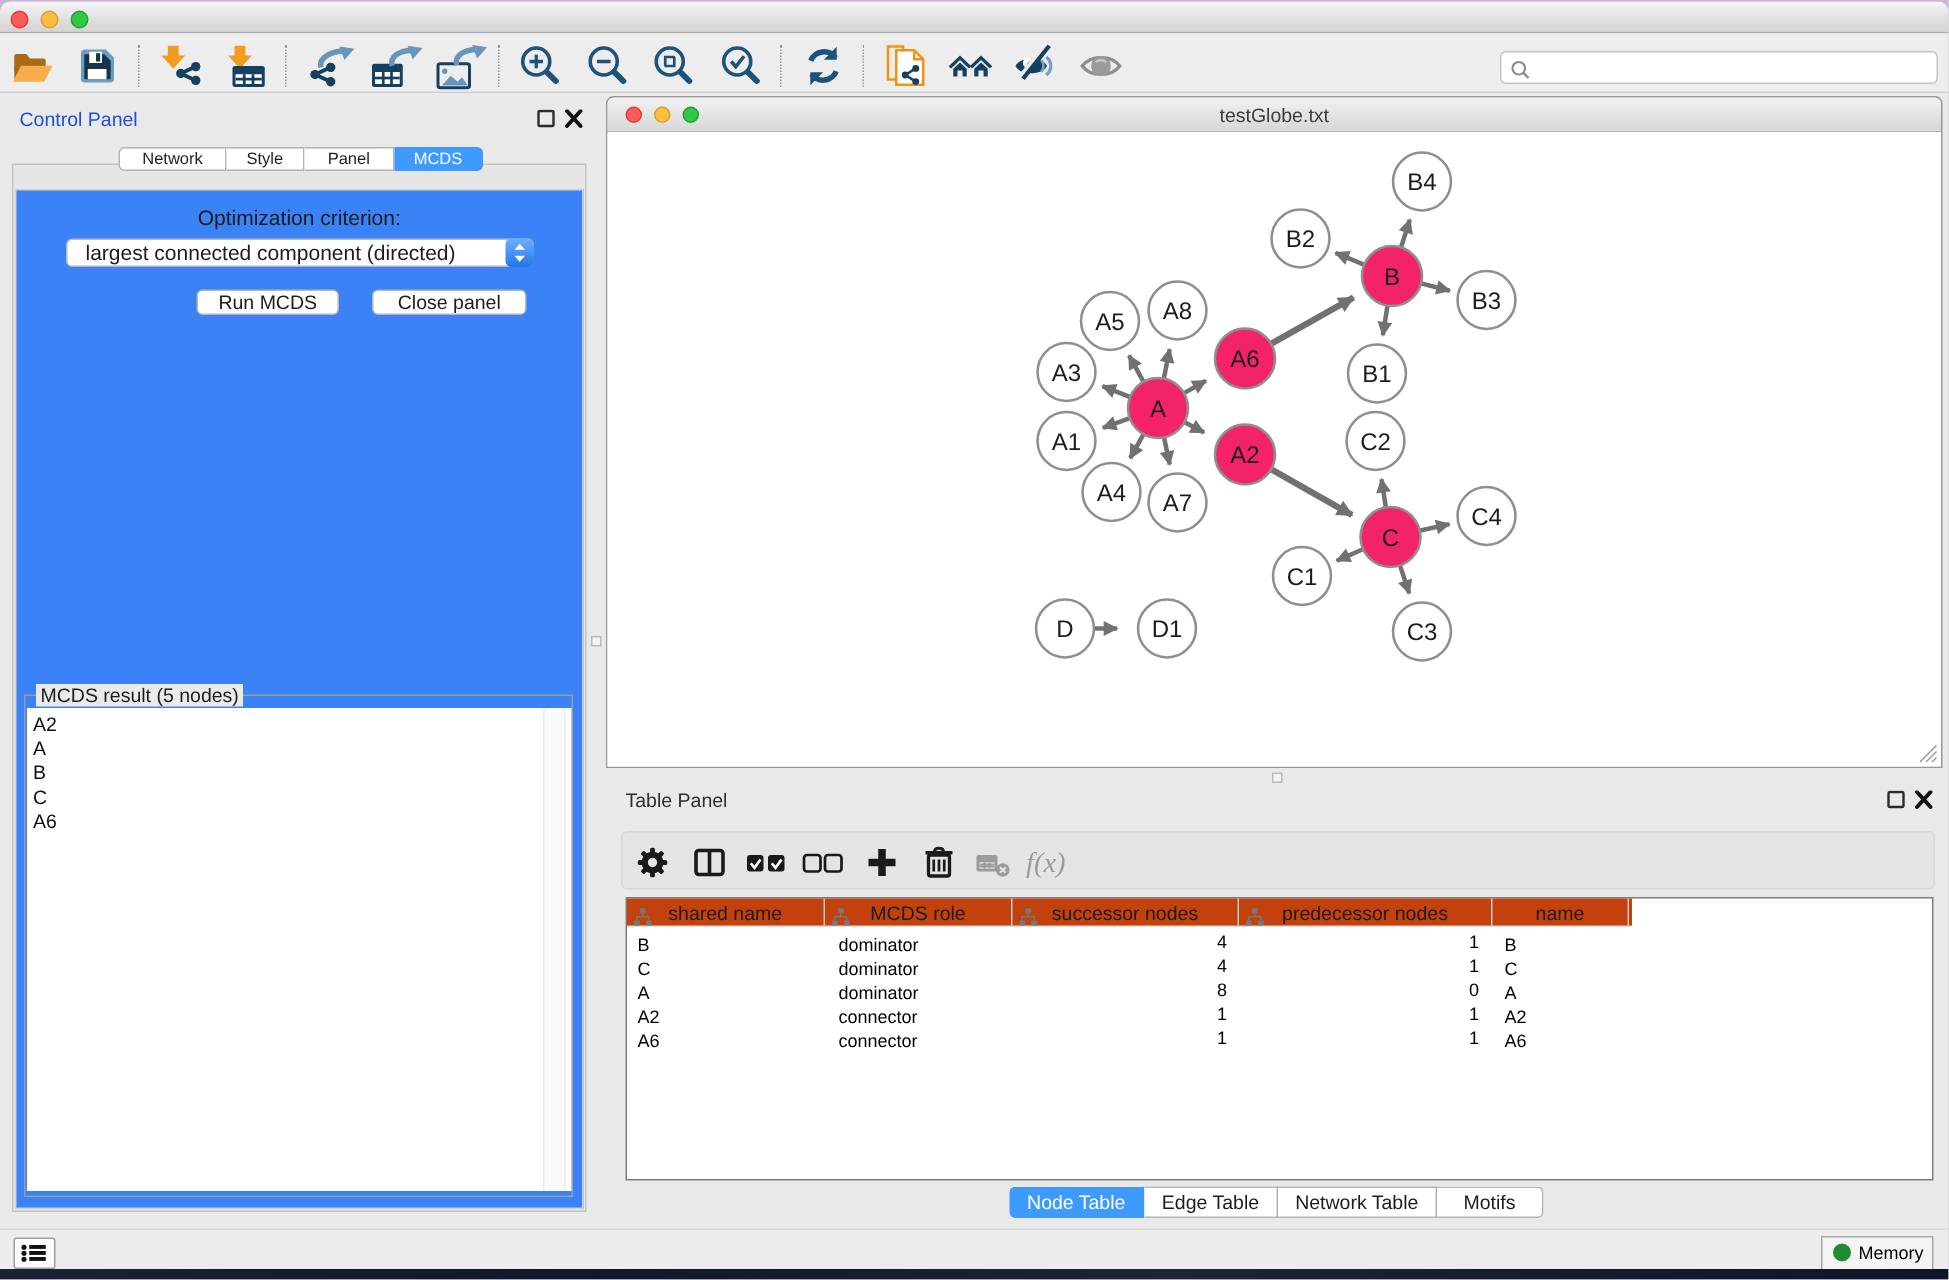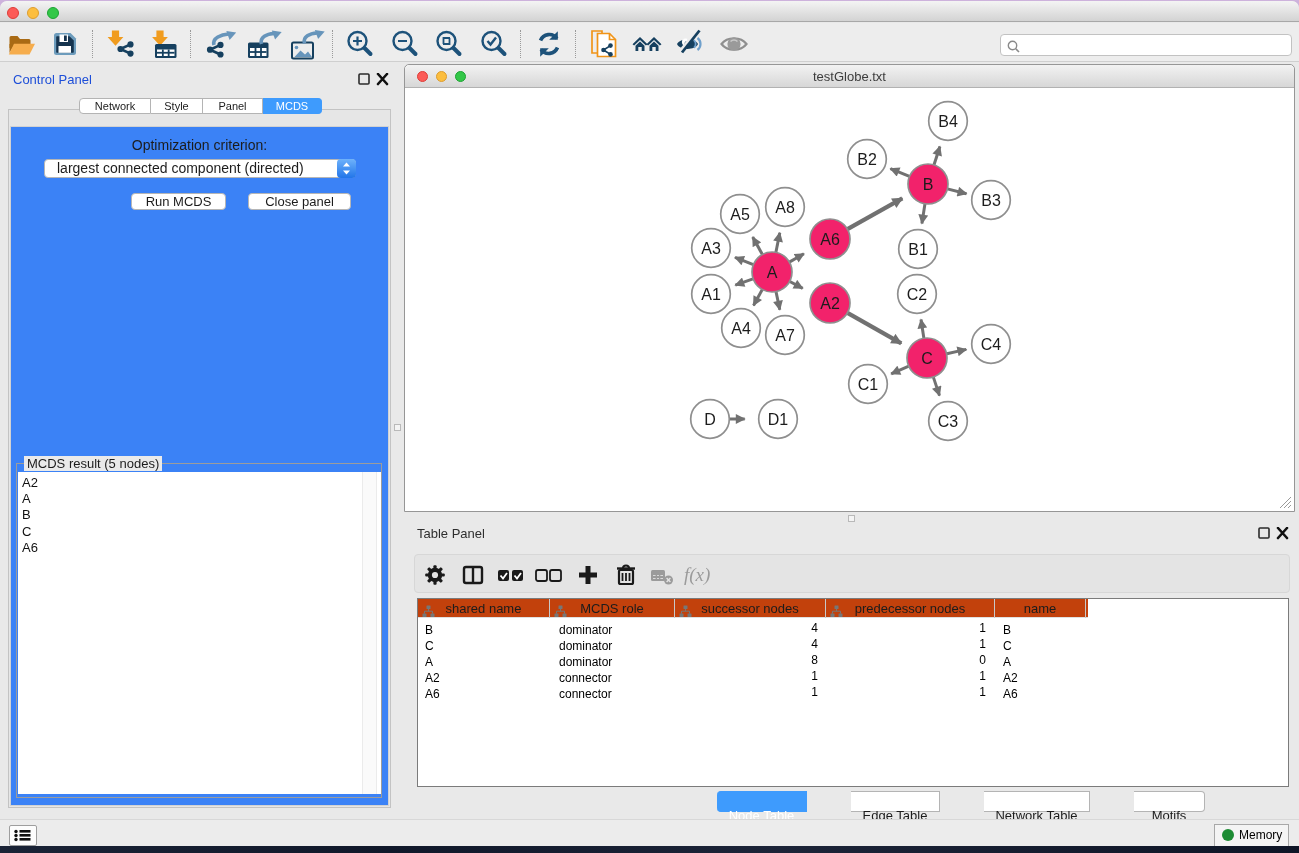--- a/index.html
+++ b/index.html
@@ -52,7 +52,7 @@
 .th { position:absolute; top:0; height:19px; border-right:1px solid #c8c8c8; text-align:center; line-height:19px; }
 .tbl-row { position:absolute; font-size:12px; color:#000; height:16px; line-height:16px; }
 .tabs2 { position:absolute; left:673px; top:728px; height:21px; display:flex; font-size:13px; }
-.tab2 { background:#fff; border:1px solid #b4b4b4; border-left:none; color:#1c1c1c; padding-top:16px; text-align:center;margin-left:44px; }
+.tab2 { background:#fff; border:1px solid #b4b4b4; border-left:none; color:#1c1c1c; padding-top:2px; text-align:center; }
 .tab2.sel { background:#3e9bfd; color:#fff; border-color:#3e9bfd; border-radius:4px 0 0 4px; }
 .tab2.last { border-radius:0 4px 4px 0; }
 .memory { position:absolute; right:10px; top:4px; width:75px; height:23px; background:#f4f4f4; border:1px solid #a8a8a8; font-size:12px; color:#be185d;text-decoration:underline; }

